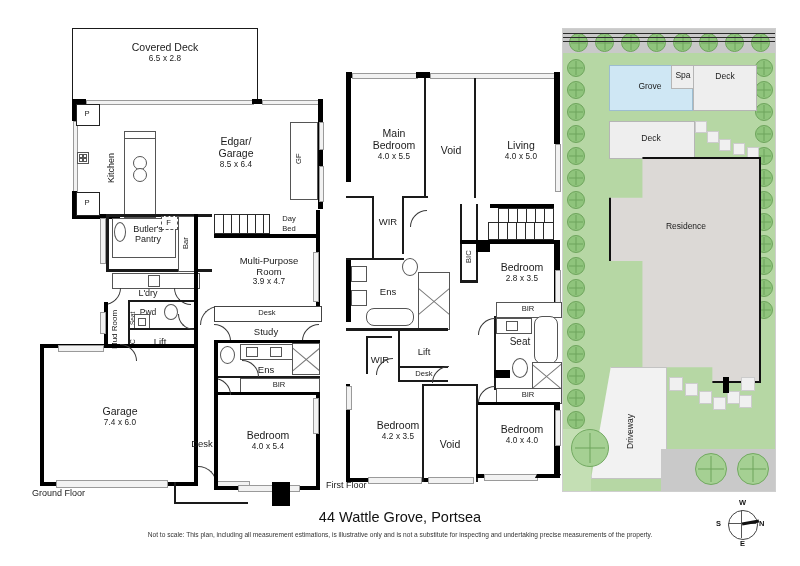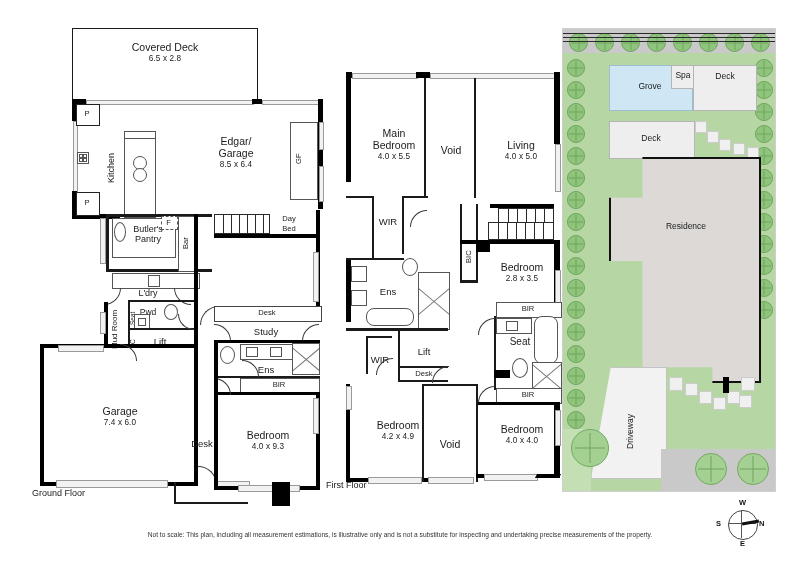--- a/index.html
+++ b/index.html
@@ -211,6 +211,11 @@
     <div class="sm" style="left:244px;top:198px;width:34px;">Bed</div>
     <div class="w" style="left:186px;top:208px;width:106px;height:4px;"></div>
     <div class="w" style="left:288px;top:184px;width:4px;height:96px;"></div>
+    <div class="rm" style="left:194px;top:230px;width:94px;">
+      <span class="n" style="font-size:9.5px;">Multi-Purpose</span>
+      <span class="n" style="font-size:9.5px;">Room</span>
+      <span class="d">3.9 x 4.7</span>
+    </div>
     <div class="glass" style="left:285px;top:226px;width:4px;height:48px;"></div>
     <div class="door tl" style="left:172px;top:280px;width:18px;height:18px;"></div>
 

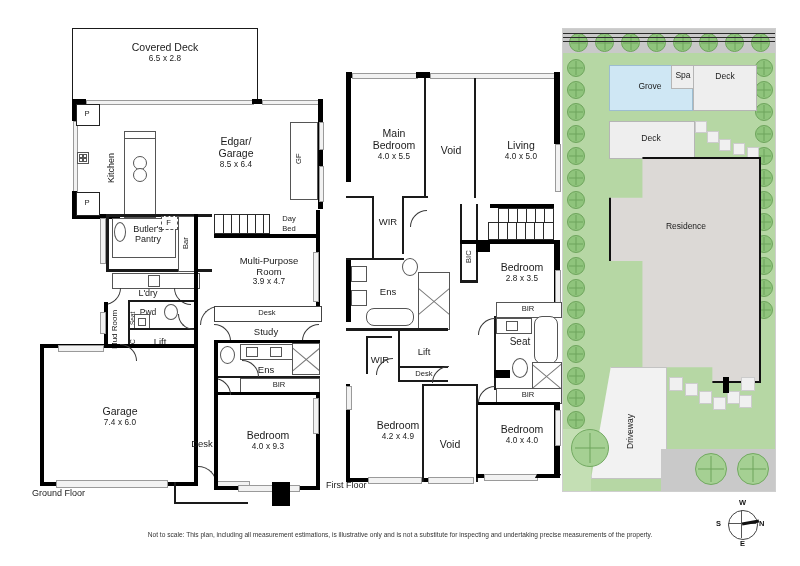--- a/index.html
+++ b/index.html
@@ -312,7 +312,7 @@
     <div class="glass" style="left:42px;top:459px;width:52px;height:5px;"></div>
     <div class="rm" style="left:28px;top:402px;width:88px;">
       <span class="n">Bedroom</span>
-      <span class="d">4.2 x 4.9</span>
+      <span class="d">4.2 x 3.5</span>
     </div>
 
     <div class="wl" style="left:96px;top:366px;width:2px;height:98px;"></div>

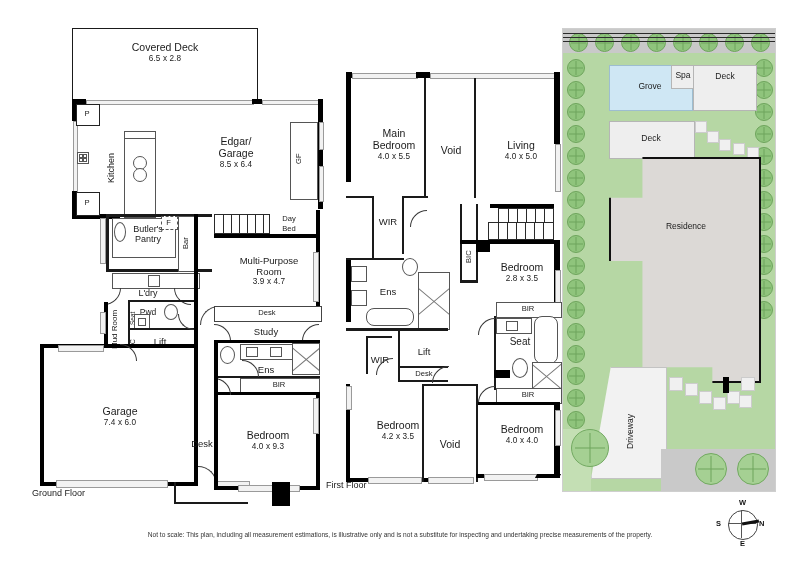--- a/index.html
+++ b/index.html
@@ -246,7 +246,7 @@
     <div class="glass" style="left:210px;top:459px;width:60px;height:5px;"></div>
     <div class="rm" style="left:196px;top:404px;width:88px;">
       <span class="n">Bedroom</span>
-      <span class="d">4.0 x 9.3</span>
+      <span class="d">4.0 x 5.4</span>
     </div>
 
     <div class="floor-label" style="left:4px;top:462px;">Ground Floor</div>

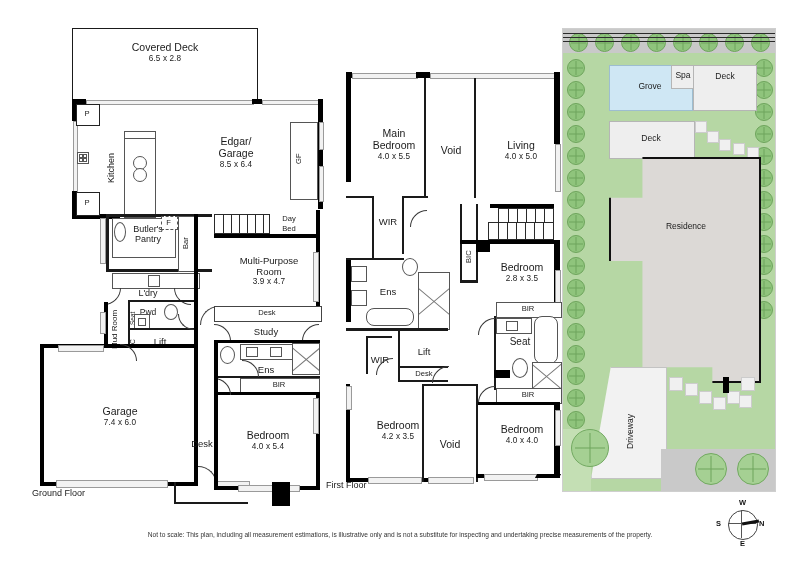--- a/index.html
+++ b/index.html
@@ -472,6 +472,7 @@
   </div>
 
   <div id="blk"></div>
+  <div id="address">44 Wattle Grove, Portsea</div>
   <div id="disclaimer">Not to scale: This plan, including all measurement estimations, is illustrative only and is not a substitute for inspecting and undertaking precise measurements of the property.</div>
 
   <div id="compass">

